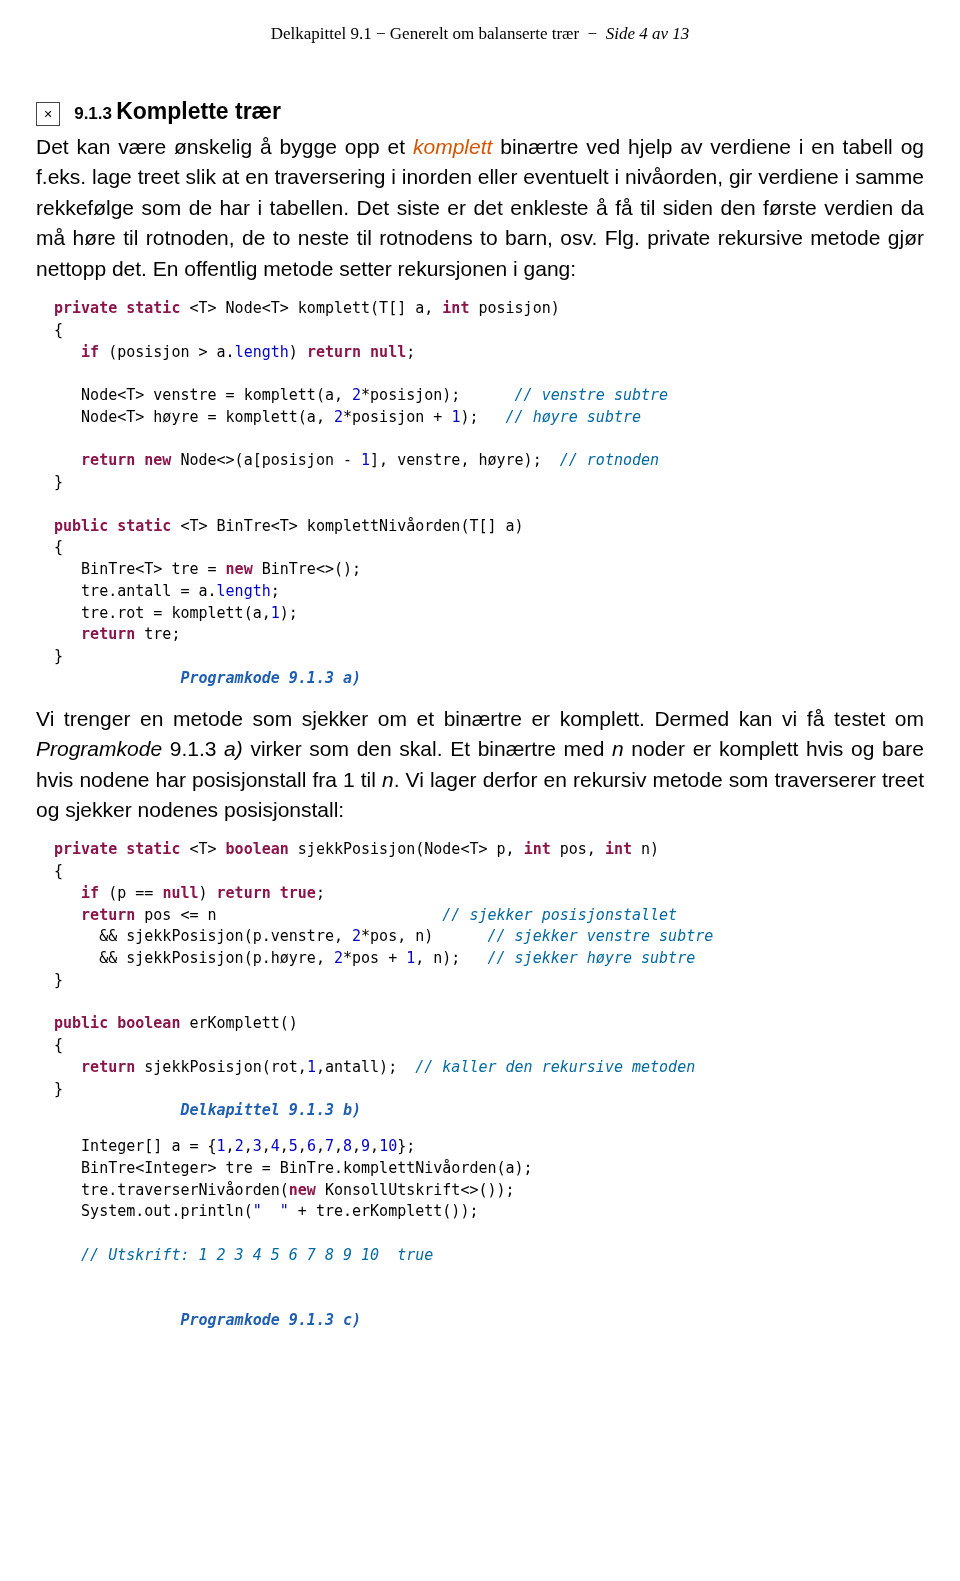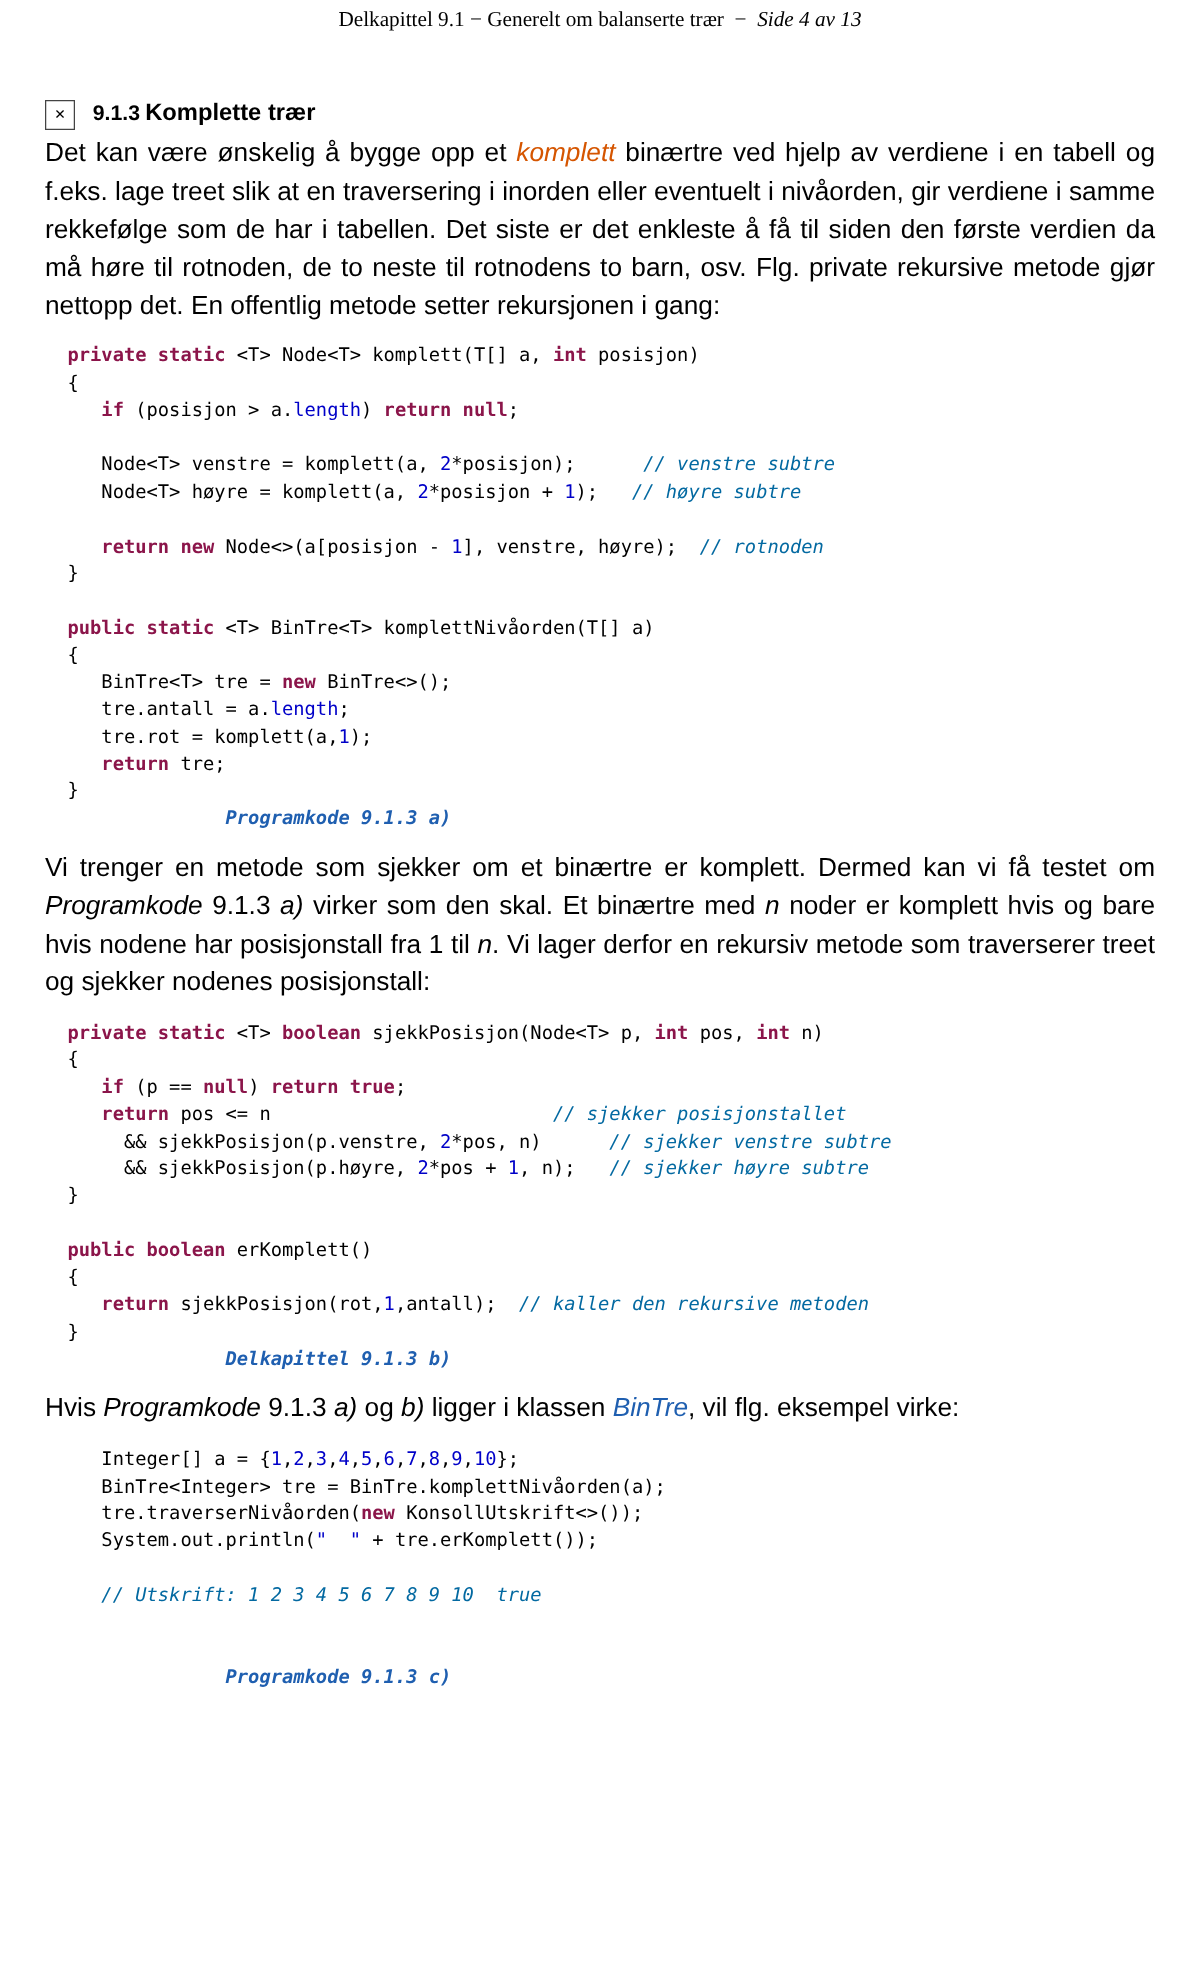--- a/index.html
+++ b/index.html
@@ -14,7 +14,7 @@
     width: 960px;
     min-height: 1581px;
     margin: 0;
-    padding: 4px 36px 20px 36px;
+    padding: 22px 36px 20px 36px;
     box-sizing: border-box;
   }
   .header-title {

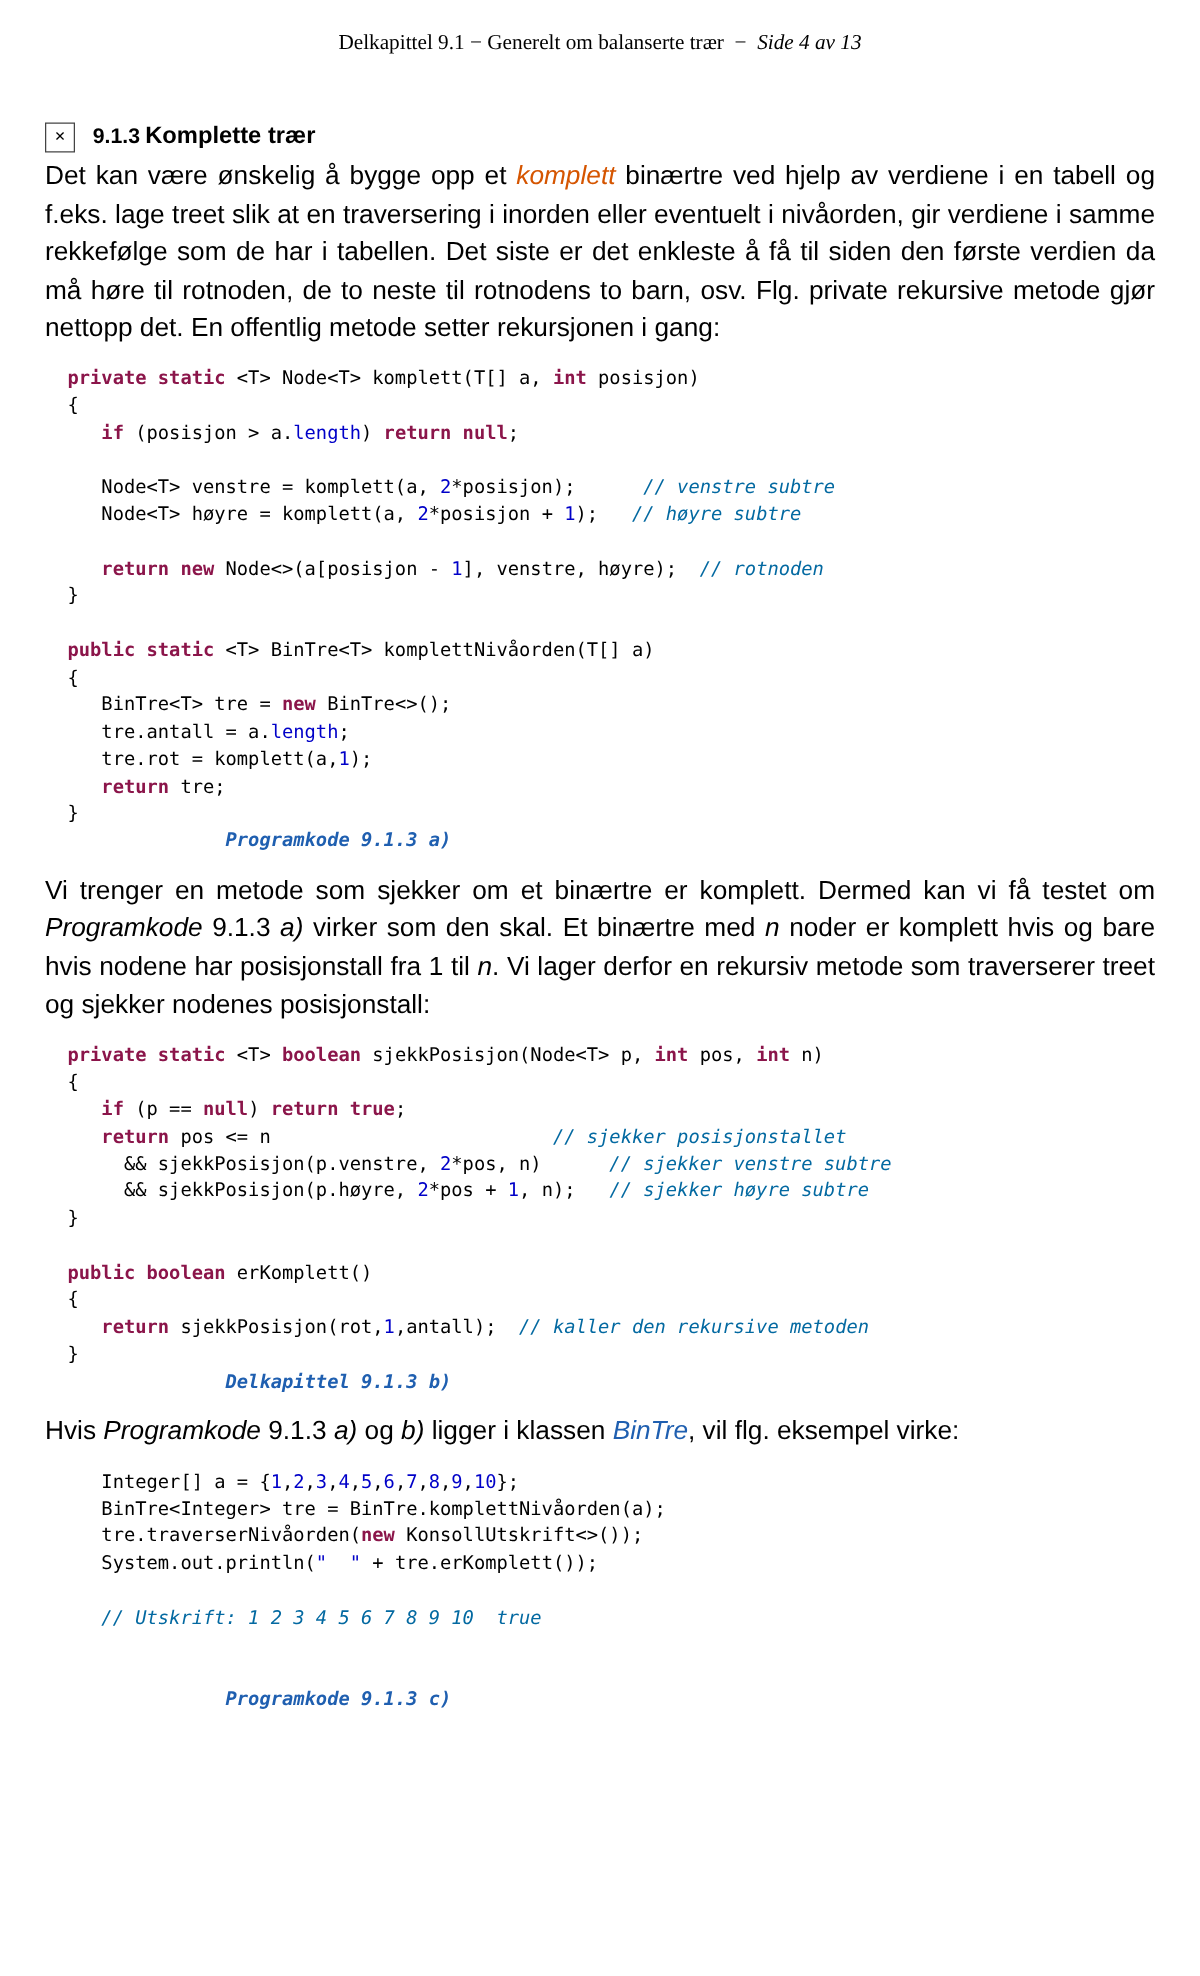--- a/index.html
+++ b/index.html
@@ -47,7 +47,7 @@
   }
   .sec-title {
     font-weight: bold;
-    font-size: 19px;
+    font-size: 23px;
   }
   .body-text {
     text-align: justify;

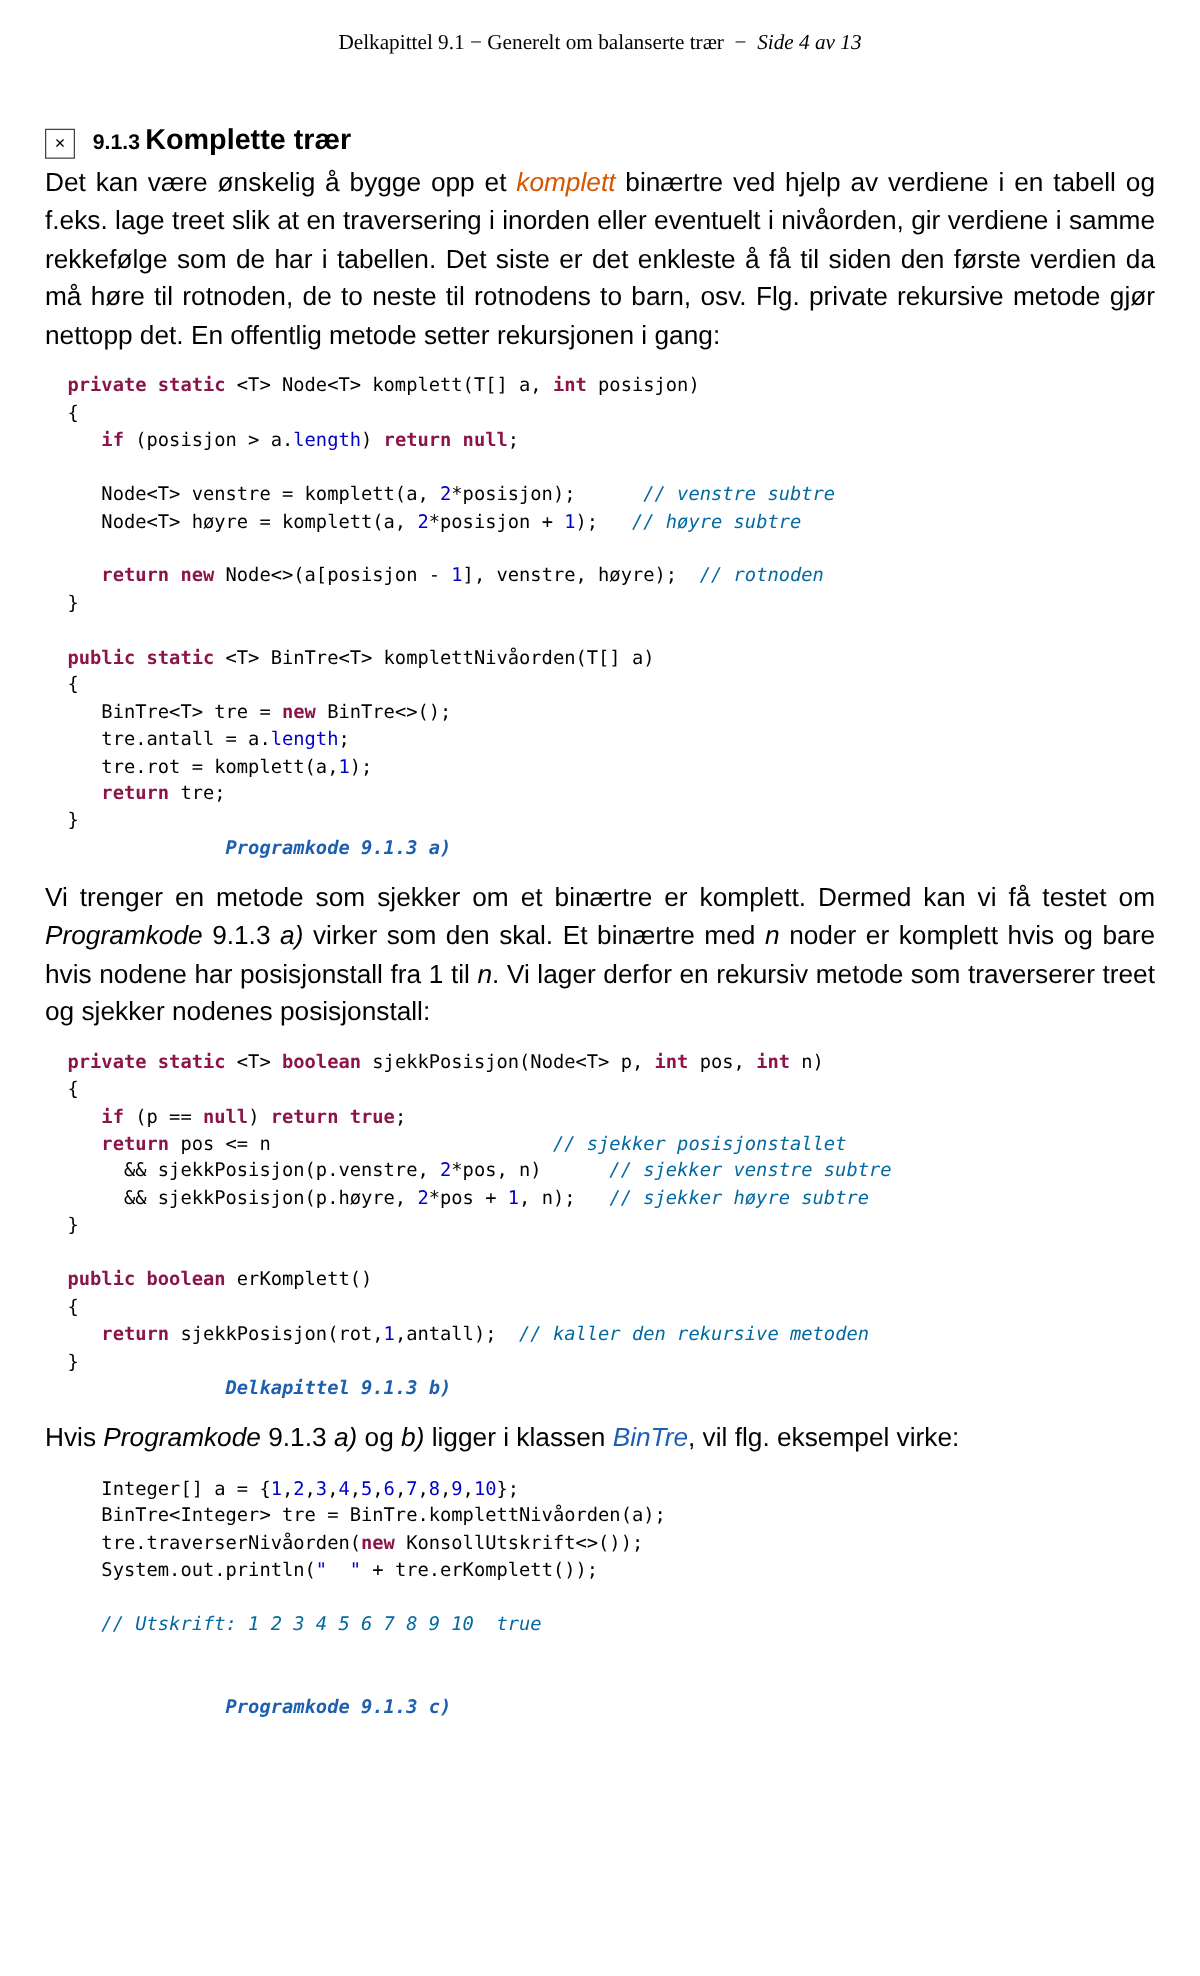--- a/index.html
+++ b/index.html
@@ -126,9 +126,6 @@
 <span>}</span>
               <span class="caption">Delkapittel 9.1.3 b)</span></div>
 
-  <div class="body-text">
-    <span>Hvis </span><span class="i">Programkode</span><span> 9.1.3 </span><span class="i">a)</span><span> og </span><span class="i">b)</span><span> ligger i klassen </span><span class="classref">BinTre</span><span>, vil flg. eksempel virke:</span>
-  </div>
 
   <div class="code-block"><span>   Integer[] a = {</span><span class="num-lit">1</span><span>,</span><span class="num-lit">2</span><span>,</span><span class="num-lit">3</span><span>,</span><span class="num-lit">4</span><span>,</span><span class="num-lit">5</span><span>,</span><span class="num-lit">6</span><span>,</span><span class="num-lit">7</span><span>,</span><span class="num-lit">8</span><span>,</span><span class="num-lit">9</span><span>,</span><span class="num-lit">10</span><span>};</span>
 <span>   BinTre&lt;Integer&gt; tre = BinTre.komplettNivåorden(a);</span>

